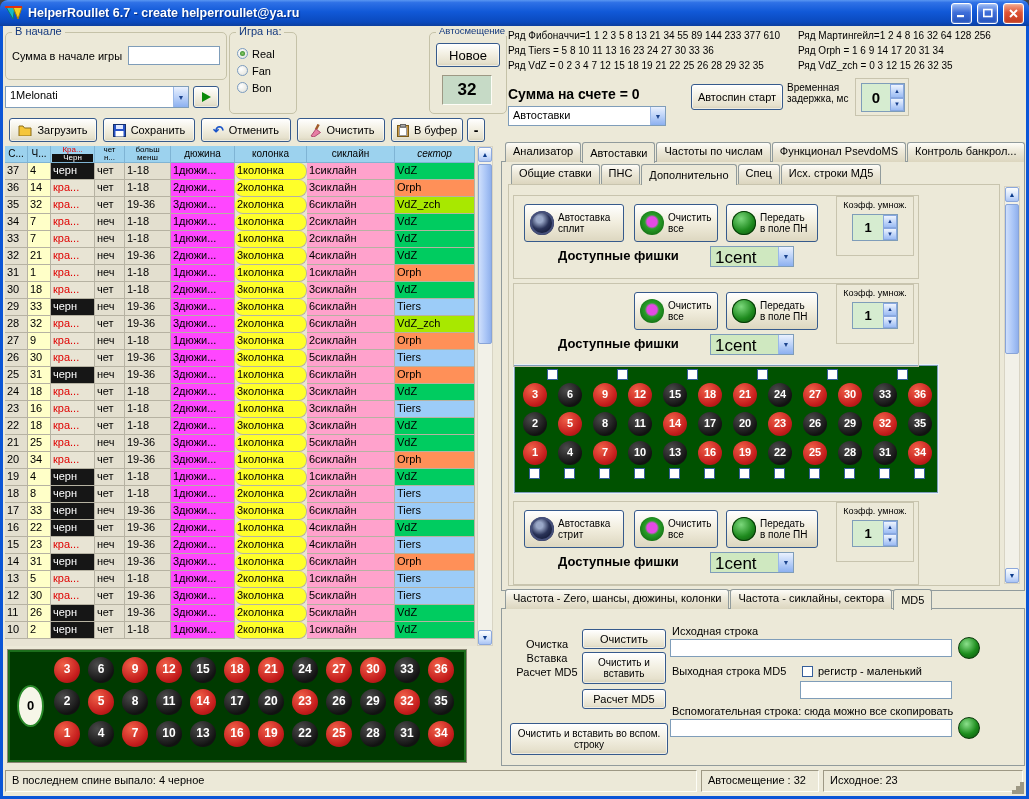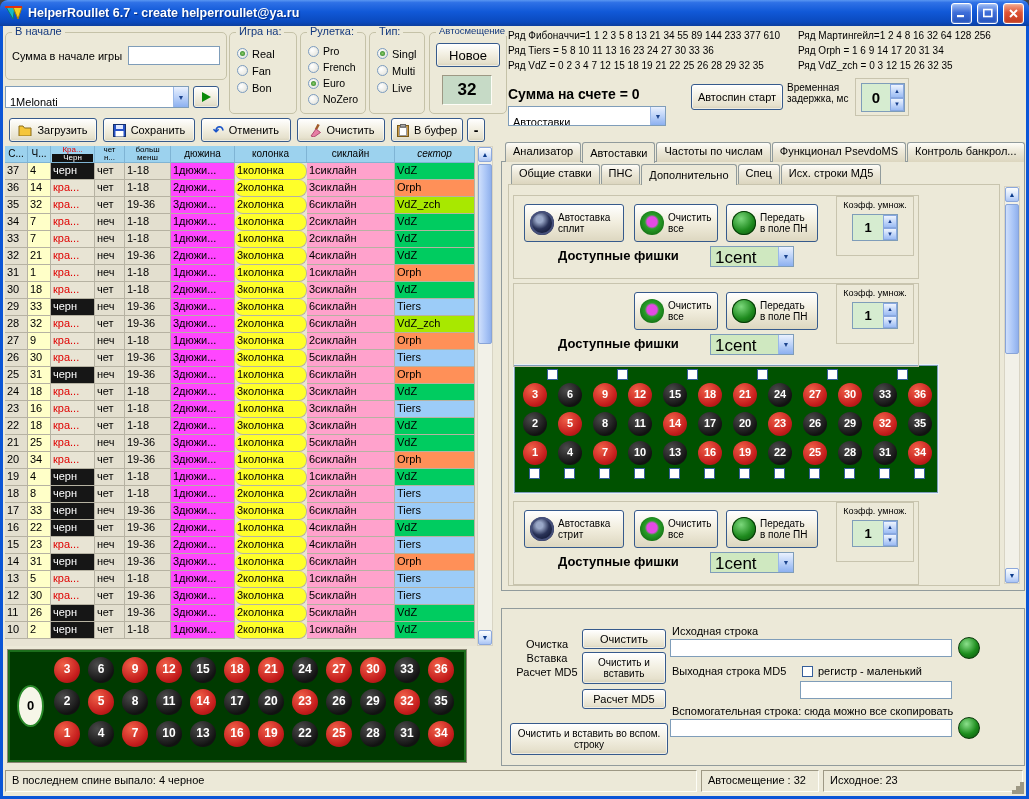--- a/index.html
+++ b/index.html
@@ -170,27 +170,6 @@
           <div class="radio-row">
             <div class="radio"></div>
             <div class="radio-lbl">Bon</div>
-          </div>
-        </div>
-    </div>
-    <div class="grp" style="left:297px;top:6px;width:66px;height:82px">
-      <span class="grp-label">Рулетка:</span>
-      <div class="radios tight" style="top:10px">
-          <div class="radio-row">
-            <div class="radio"></div>
-            <div class="radio-lbl">Pro</div>
-          </div>
-          <div class="radio-row">
-            <div class="radio"></div>
-            <div class="radio-lbl">French</div>
-          </div>
-          <div class="radio-row">
-            <div class="radio sel"></div>
-            <div class="radio-lbl">Euro</div>
-          </div>
-          <div class="radio-row">
-            <div class="radio"></div>
-            <div class="radio-lbl">NoZero</div>
           </div>
         </div>
     </div>

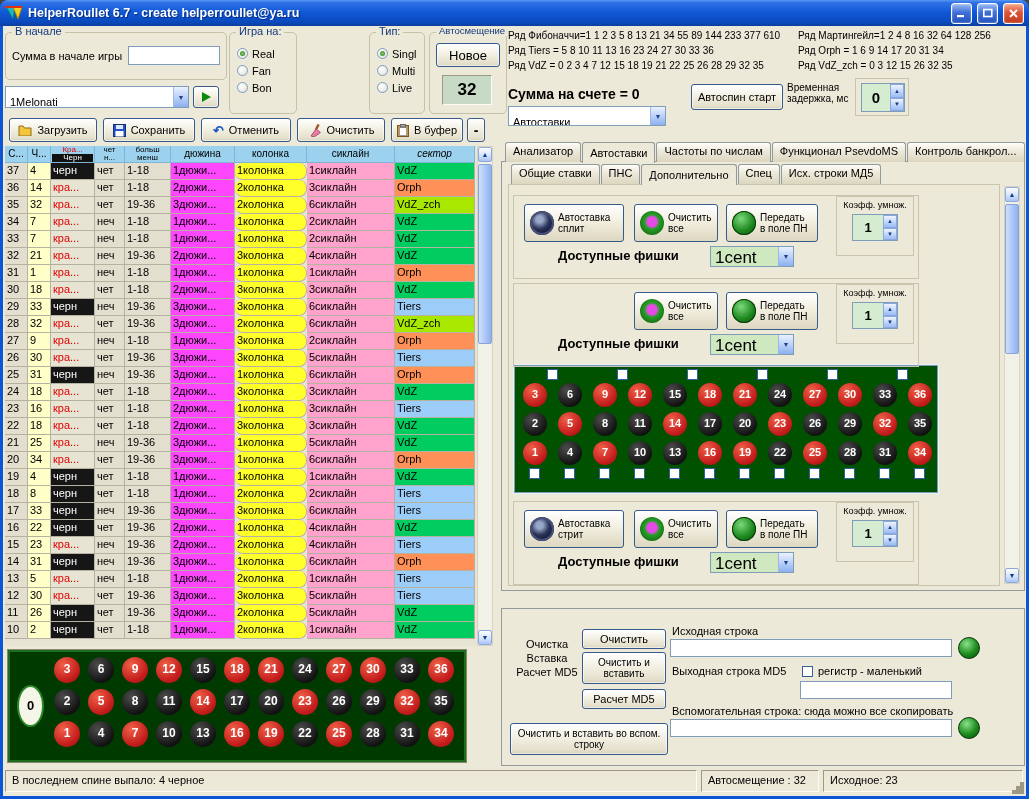--- a/index.html
+++ b/index.html
@@ -170,23 +170,6 @@
           <div class="radio-row">
             <div class="radio"></div>
             <div class="radio-lbl">Bon</div>
-          </div>
-        </div>
-    </div>
-    <div class="grp" style="left:366px;top:6px;width:56px;height:82px">
-      <span class="grp-label">Тип:</span>
-      <div class="radios">
-          <div class="radio-row">
-            <div class="radio sel"></div>
-            <div class="radio-lbl">Singl</div>
-          </div>
-          <div class="radio-row">
-            <div class="radio"></div>
-            <div class="radio-lbl">Multi</div>
-          </div>
-          <div class="radio-row">
-            <div class="radio"></div>
-            <div class="radio-lbl">Live</div>
           </div>
         </div>
     </div>

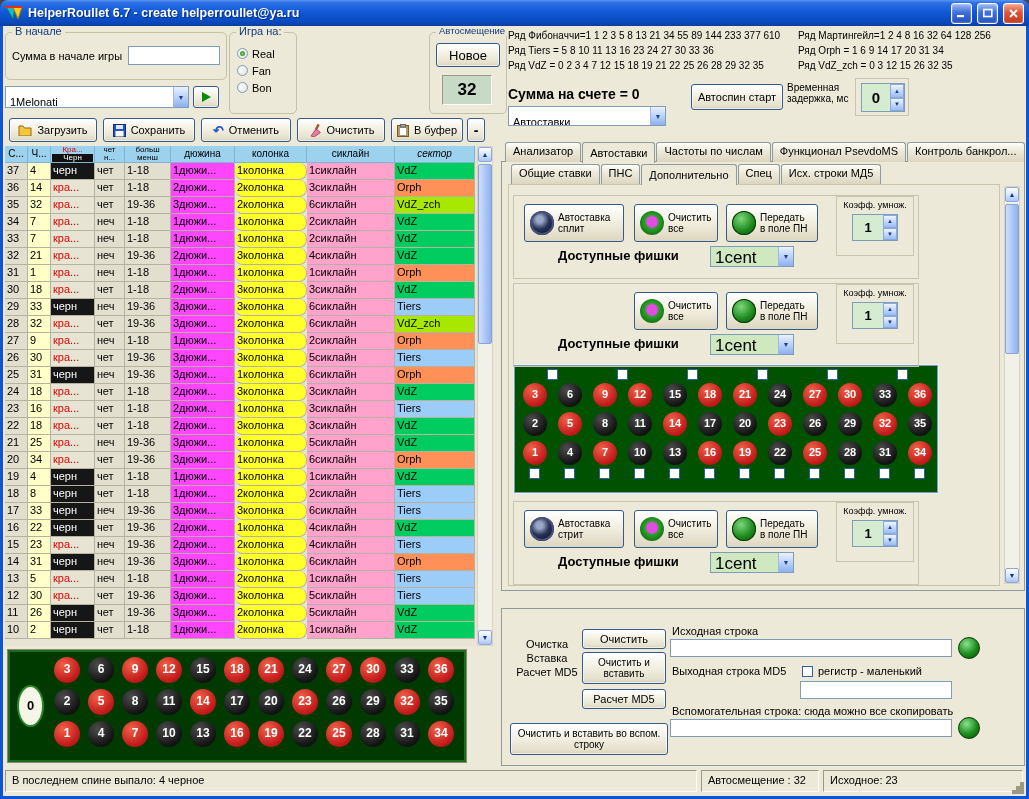--- a/index.html
+++ b/index.html
@@ -32,7 +32,7 @@
   .radio.sel::after{content:"";position:absolute;left:2px;top:2px;width:5px;height:5px;border-radius:50%;background:radial-gradient(#8cc868,#1d7d1d);}
   
   .combo{position:absolute;display:flex;border:1px solid #7f9db9;background:#fff;align-items:stretch;cursor:pointer;}
-  .combo-val{flex:1;font-size:11px;padding:9px 4px;white-space:nowrap;overflow:hidden;}
+  .combo-val{flex:1;font-size:11px;padding:2px 4px;white-space:nowrap;overflow:hidden;}
   .combo-ar{width:15px;display:flex;align-items:center;justify-content:center;font-size:7px;color:#1c448e;
     background:linear-gradient(180deg,#eaf1fe,#bcd2f8 50%,#8cb0f0);border-left:1px solid #9ab8e8;flex:none;}
   

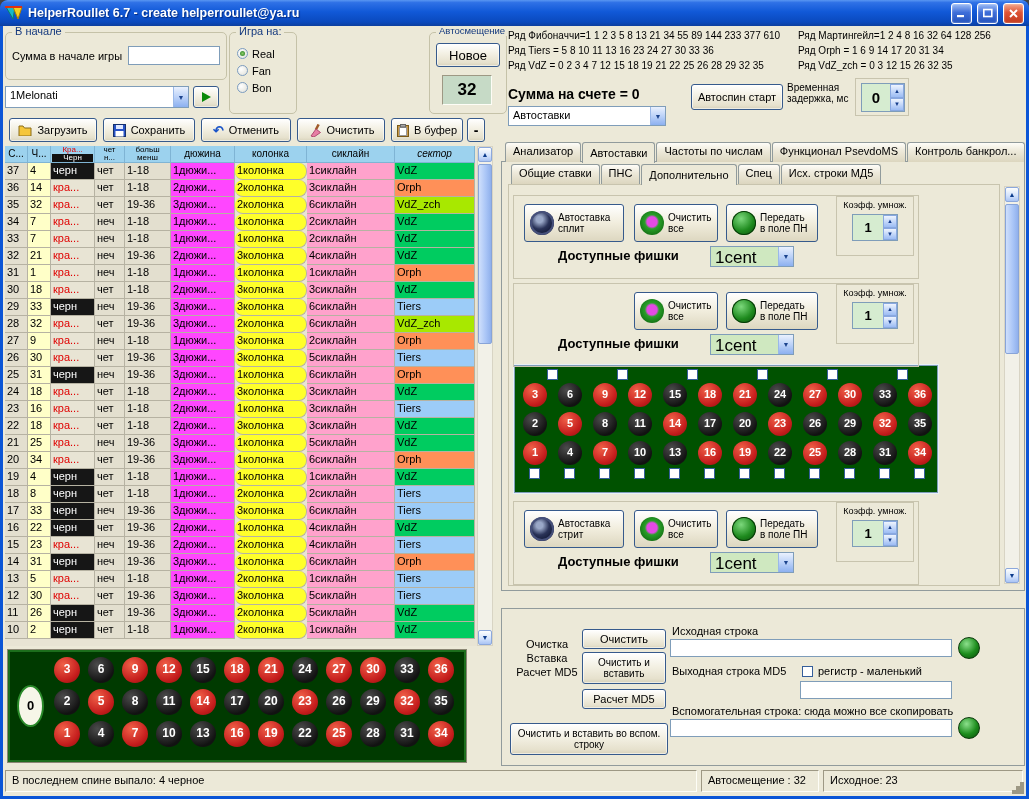--- a/index.html
+++ b/index.html
@@ -822,6 +822,11 @@
       <div class="sb-btn" style="bottom:0">▼</div>
     </div>
 
+    <div class="tabbar" style="left:502px;top:564px;height:19px" id="bottom-tabs">
+        <div class="tab">Частота - Zero, шансы, дюжины, колонки</div>
+        <div class="tab">Частота - сиклайны, сектора</div>
+        <div class="tab active">MD5</div>
+      </div>
     <div class="panel" style="left:498px;top:582px;width:524px;height:158px">
       <span class="lbl abs" style="left:14px;top:28px;width:62px;white-space:normal;text-align:center;line-height:14px">
         <span>Очистка</span><br>

